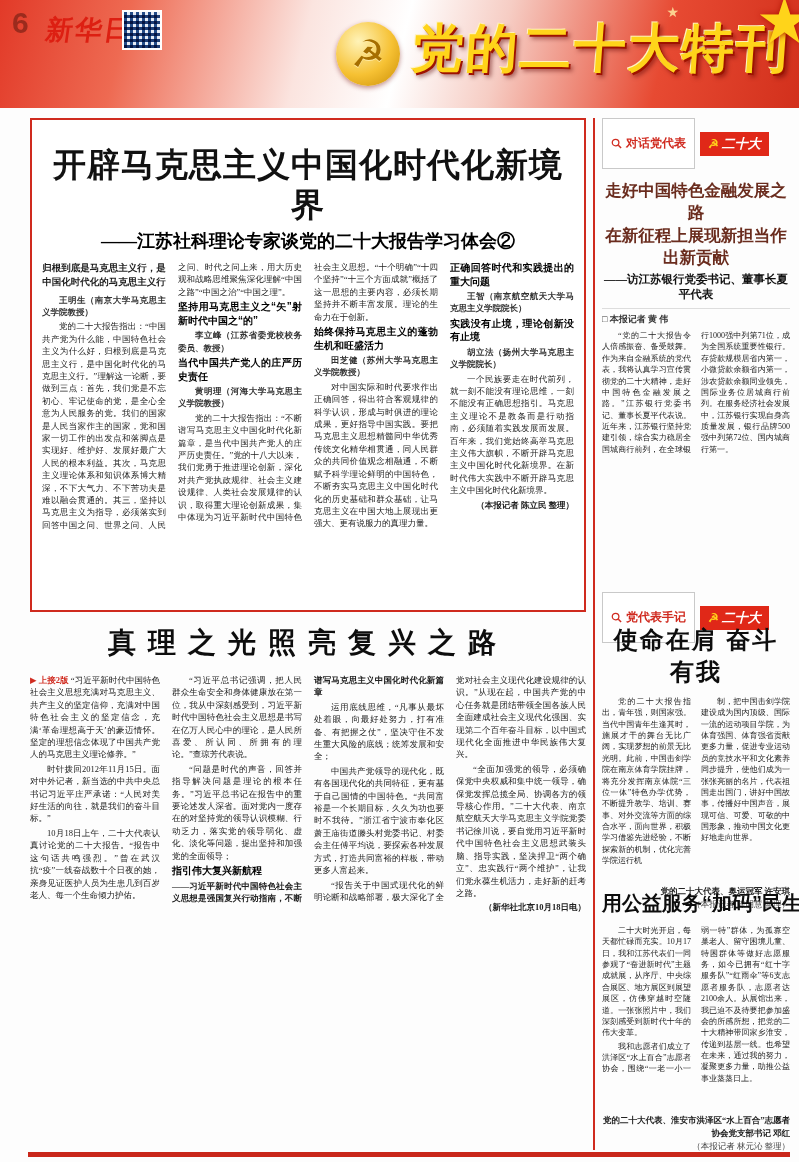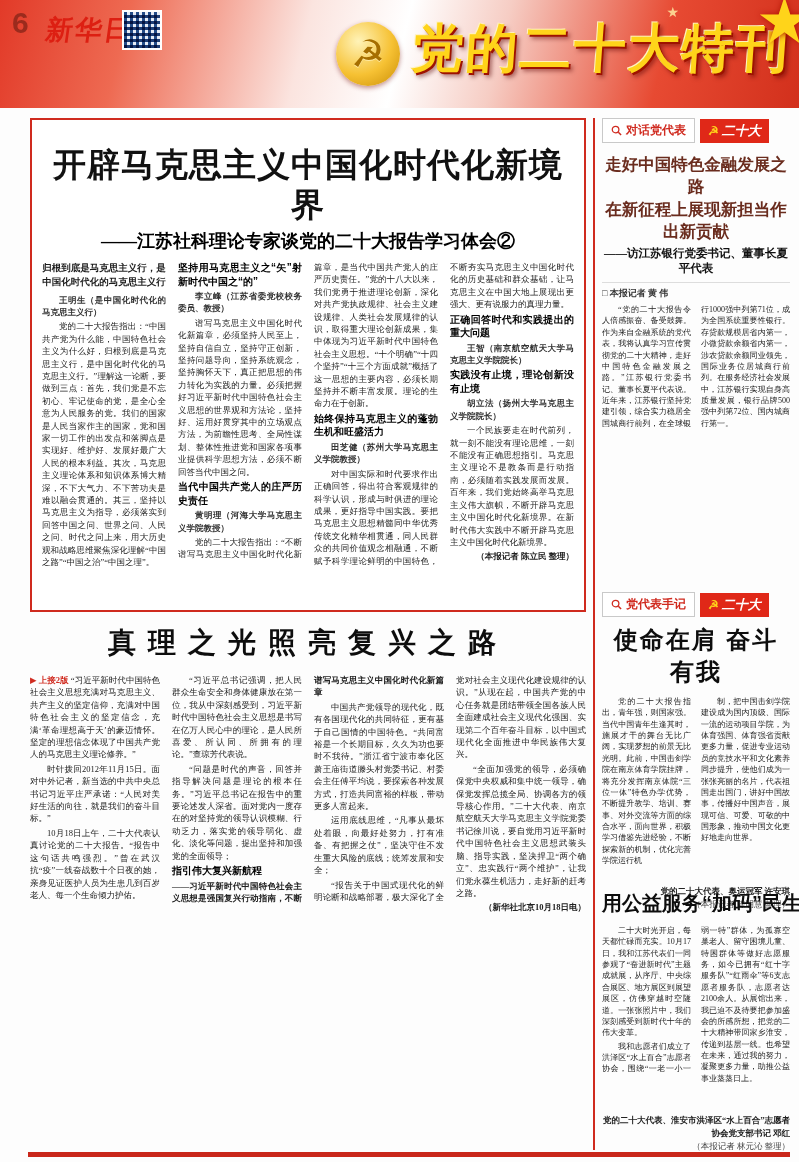--- a/index.html
+++ b/index.html
@@ -59,7 +59,7 @@
   .rcol{position:absolute;left:602px;top:118px;width:188px;height:1034px;}
   .badges{display:flex;gap:5px;align-items:center;}
   .badge-w{display:flex;align-items:center;gap:4px;border:1px solid #c9c9c9;background:#fff;
-           padding:3px 8px;color:#d02b20;font-weight:bold;font-size:12px;
+           padding:16px 8px;color:#d02b20;font-weight:bold;font-size:12px;
            font-family:"Liberation Sans",sans-serif;}
   .badge-r{display:flex;align-items:center;gap:3px;background:#e02818;color:#fff;
            padding:3px 8px;font-weight:900;font-size:13px;font-style:italic;

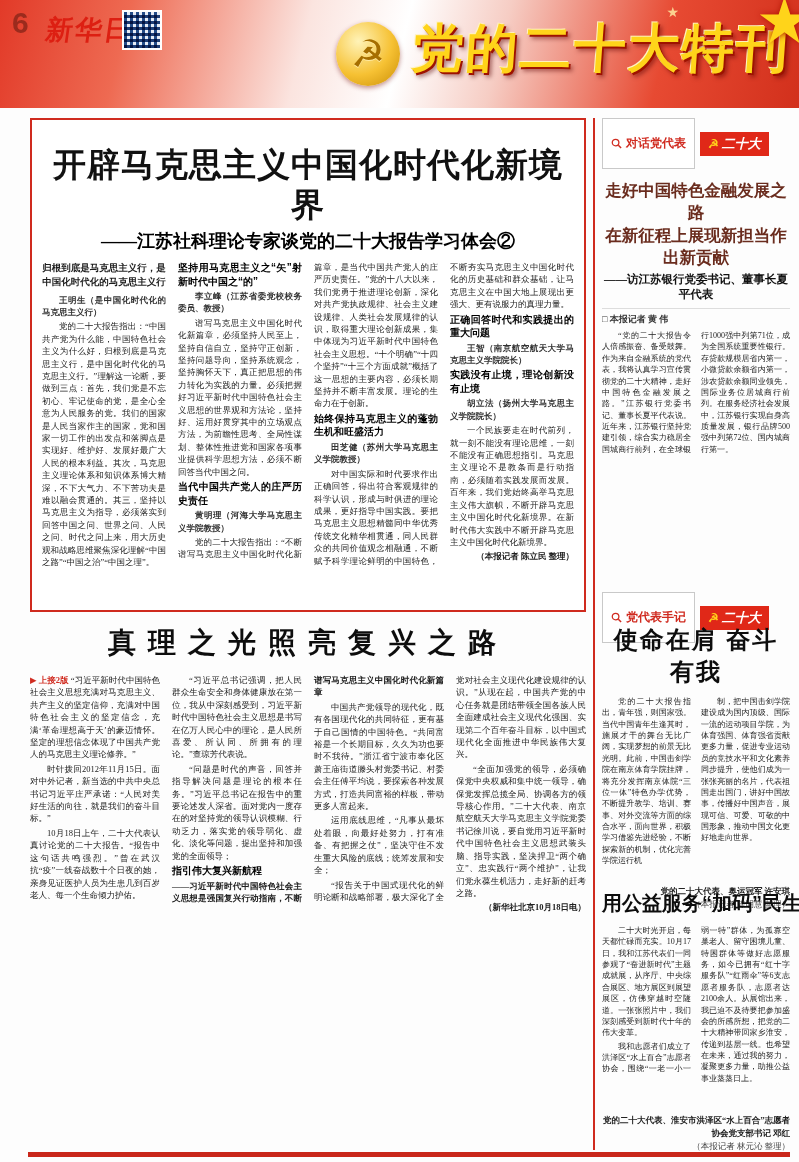--- a/index.html
+++ b/index.html
@@ -105,7 +105,7 @@
     <div class="mainsub">——江苏社科理论专家谈党的二十大报告学习体会②</div>
     <div class="cols4">
       <p class="lead">归根到底是马克思主义行，是中国化时代化的马克思主义行</p>
-      <p class="byl">王明生（是中国化时代化的马克思主义行）</p>
+      <p class="byl">王明生（南京大学马克思主义学院教授）</p>
       <p>党的二十大报告指出：“中国共产党为什么能，中国特色社会主义为什么好，归根到底是马克思主义行，是中国化时代化的马克思主义行。”理解这一论断，要做到三点：首先，我们党是不忘初心、牢记使命的党，是全心全意为人民服务的党。我们的国家是人民当家作主的国家，党和国家一切工作的出发点和落脚点是实现好、维护好、发展好最广大人民的根本利益。其次，马克思主义理论体系和知识体系博大精深，不下大气力、不下苦功夫是难以融会贯通的。其三，坚持以马克思主义为指导，必须落实到回答中国之问、世界之问、人民之问、时代之问上来，用大历史观和战略思维聚焦深化理解“中国之路”“中国之治”“中国之理”。</p>
       <p class="subhd">坚持用马克思主义之“矢”射新时代中国之“的”</p>
       <p class="byl">李立峰（江苏省委党校校务委员、教授）</p>

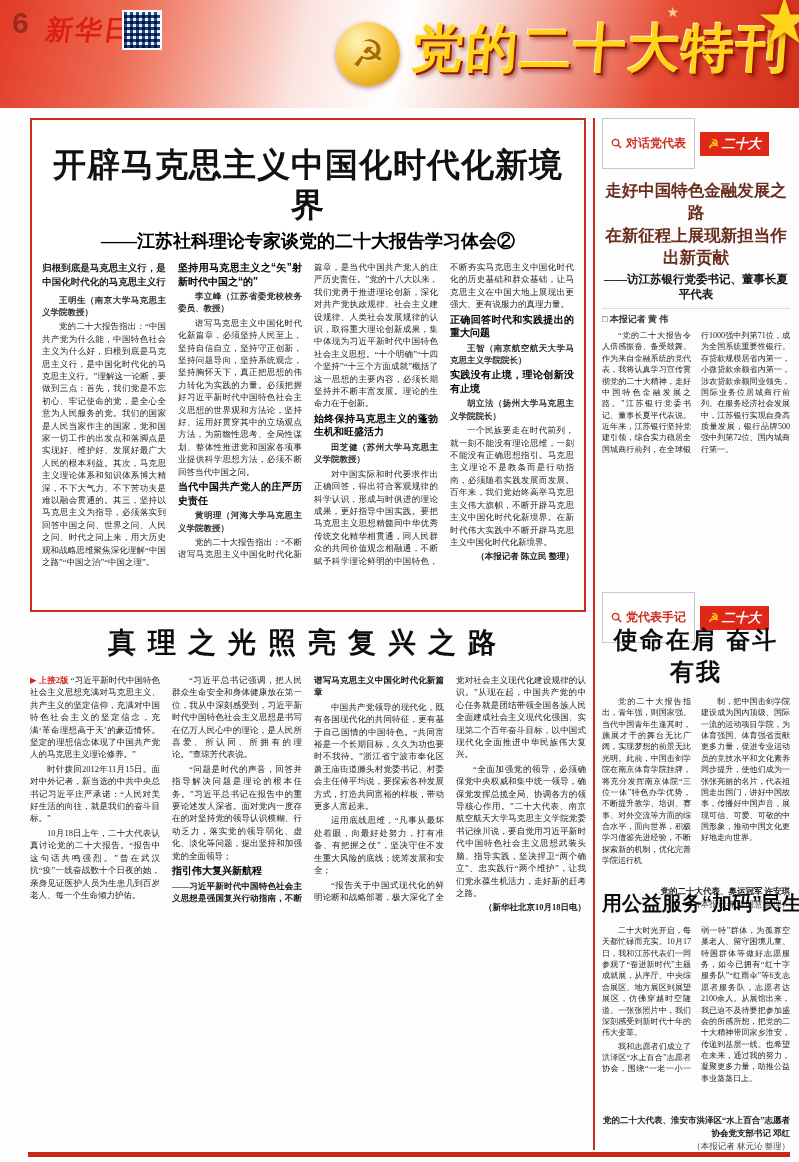--- a/index.html
+++ b/index.html
@@ -109,7 +109,6 @@
       <p>党的二十大报告指出：“中国共产党为什么能，中国特色社会主义为什么好，归根到底是马克思主义行，是中国化时代化的马克思主义行。”理解这一论断，要做到三点：首先，我们党是不忘初心、牢记使命的党，是全心全意为人民服务的党。我们的国家是人民当家作主的国家，党和国家一切工作的出发点和落脚点是实现好、维护好、发展好最广大人民的根本利益。其次，马克思主义理论体系和知识体系博大精深，不下大气力、不下苦功夫是难以融会贯通的。其三，坚持以马克思主义为指导，必须落实到回答中国之问、世界之问、人民之问、时代之问上来，用大历史观和战略思维聚焦深化理解“中国之路”“中国之治”“中国之理”。</p>
       <p class="subhd">坚持用马克思主义之“矢”射新时代中国之“的”</p>
       <p class="byl">李立峰（江苏省委党校校务委员、教授）</p>
-      <p>谱写马克思主义中国化时代化新篇章，必须坚持人民至上，坚持自信自立，坚持守正创新，坚持问题导向，坚持系统观念，坚持胸怀天下，真正把思想的伟力转化为实践的力量。必须把握好习近平新时代中国特色社会主义思想的世界观和方法论，坚持好、运用好贯穿其中的立场观点方法，为前瞻性思考、全局性谋划、整体性推进党和国家各项事业提供科学思想方法，必须不断回答当代中国之问。</p>
       <p class="subhd">当代中国共产党人的庄严历史责任</p>
       <p class="byl">黄明理（河海大学马克思主义学院教授）</p>
       <p>党的二十大报告指出：“不断谱写马克思主义中国化时代化新篇章，是当代中国共产党人的庄严历史责任。”党的十八大以来，我们党勇于推进理论创新，深化对共产党执政规律、社会主义建设规律、人类社会发展规律的认识，取得重大理论创新成果，集中体现为习近平新时代中国特色社会主义思想。“十个明确”“十四个坚持”“十三个方面成就”概括了这一思想的主要内容，必须长期坚持并不断丰富发展。理论的生命力在于创新。</p>

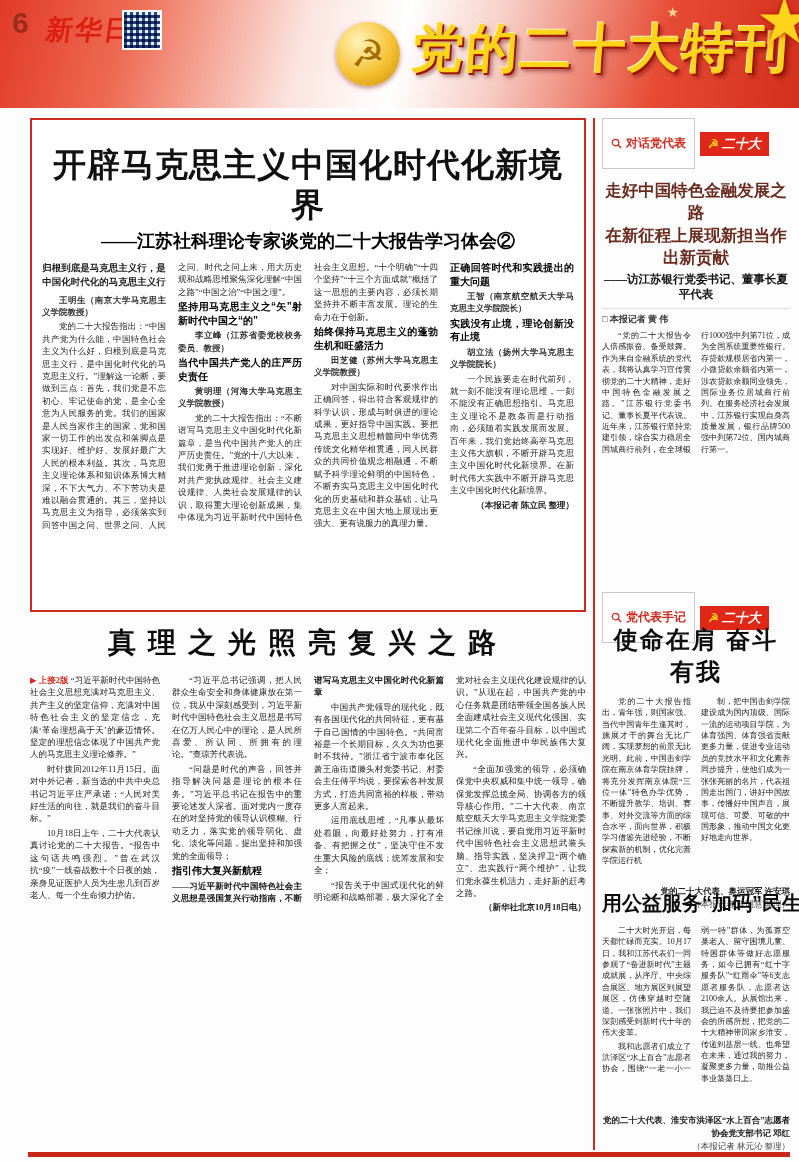--- a/index.html
+++ b/index.html
@@ -134,8 +134,8 @@
       <p>“问题是时代的声音，回答并指导解决问题是理论的根本任务。”习近平总书记在报告中的重要论述发人深省。面对党内一度存在的对坚持党的领导认识模糊、行动乏力，落实党的领导弱化、虚化、淡化等问题，提出坚持和加强党的全面领导；</p>
       <p class="subhd">指引伟大复兴新航程</p>
       <p class="subdek">——习近平新时代中国特色社会主义思想是强国复兴行动指南，不断谱写马克思主义中国化时代化新篇章</p>
+      <p>运用底线思维，“凡事从最坏处着眼，向最好处努力，打有准备、有把握之仗”，坚决守住不发生重大风险的底线；统筹发展和安全；</p>
       <p>中国共产党领导的现代化，既有各国现代化的共同特征，更有基于自己国情的中国特色。“共同富裕是一个长期目标，久久为功也要时不我待。”浙江省宁波市奉化区萧王庙街道滕头村党委书记、村委会主任傅平均说，要探索各种发展方式，打造共同富裕的样板，带动更多人富起来。</p>
-      <p>运用底线思维，“凡事从最坏处着眼，向最好处努力，打有准备、有把握之仗”，坚决守住不发生重大风险的底线；统筹发展和安全；</p>
       <p>“报告关于中国式现代化的鲜明论断和战略部署，极大深化了全党对社会主义现代化建设规律的认识。”从现在起，中国共产党的中心任务就是团结带领全国各族人民全面建成社会主义现代化强国、实现第二个百年奋斗目标，以中国式现代化全面推进中华民族伟大复兴。</p>
       <p>“全面加强党的领导，必须确保党中央权威和集中统一领导，确保党发挥总揽全局、协调各方的领导核心作用。”二十大代表、南京航空航天大学马克思主义学院党委书记徐川说，要自觉用习近平新时代中国特色社会主义思想武装头脑、指导实践，坚决捍卫“两个确立”、忠实践行“两个维护”，让我们党永葆生机活力，走好新的赶考之路。</p>
       <p class="credit">（新华社北京10月18日电）</p>

